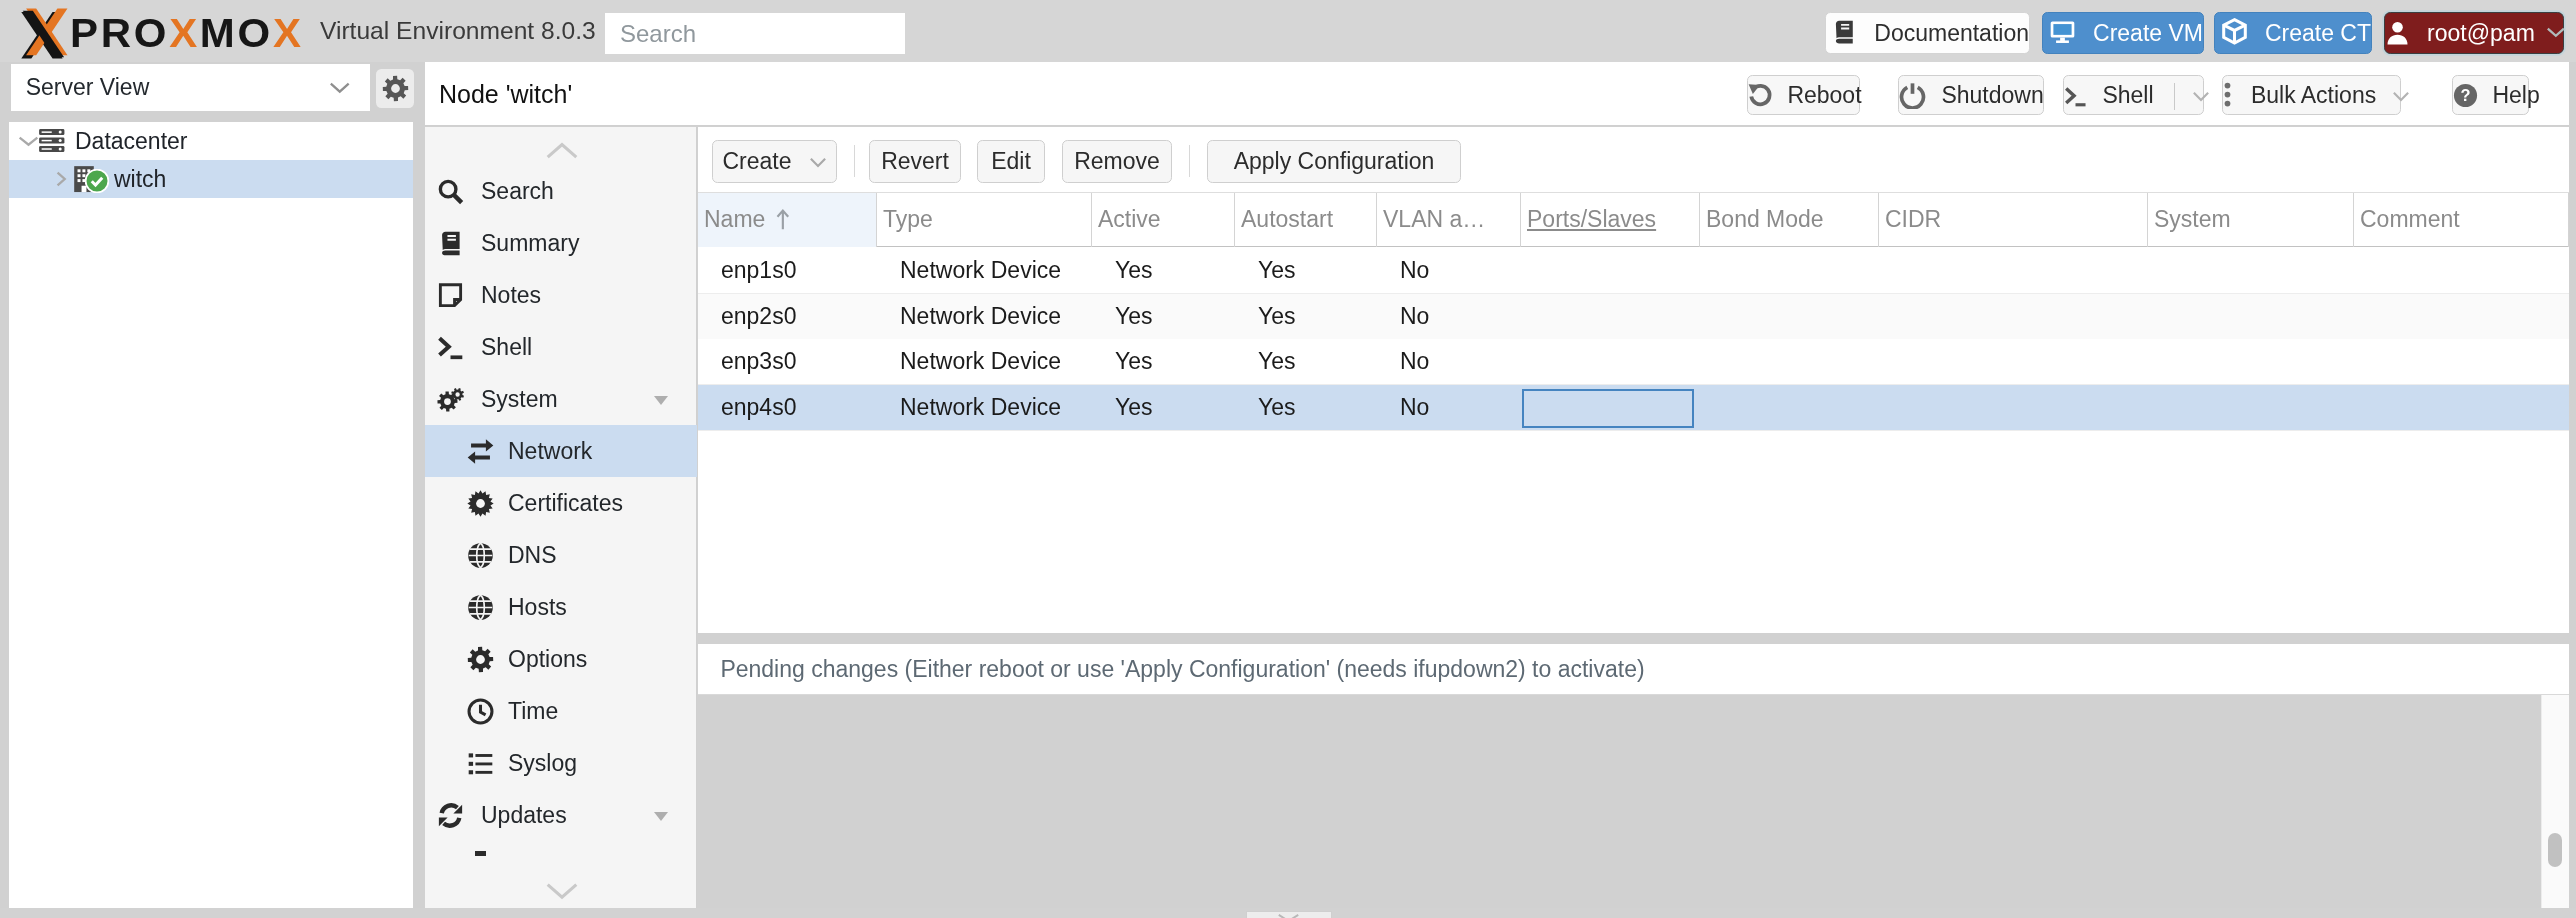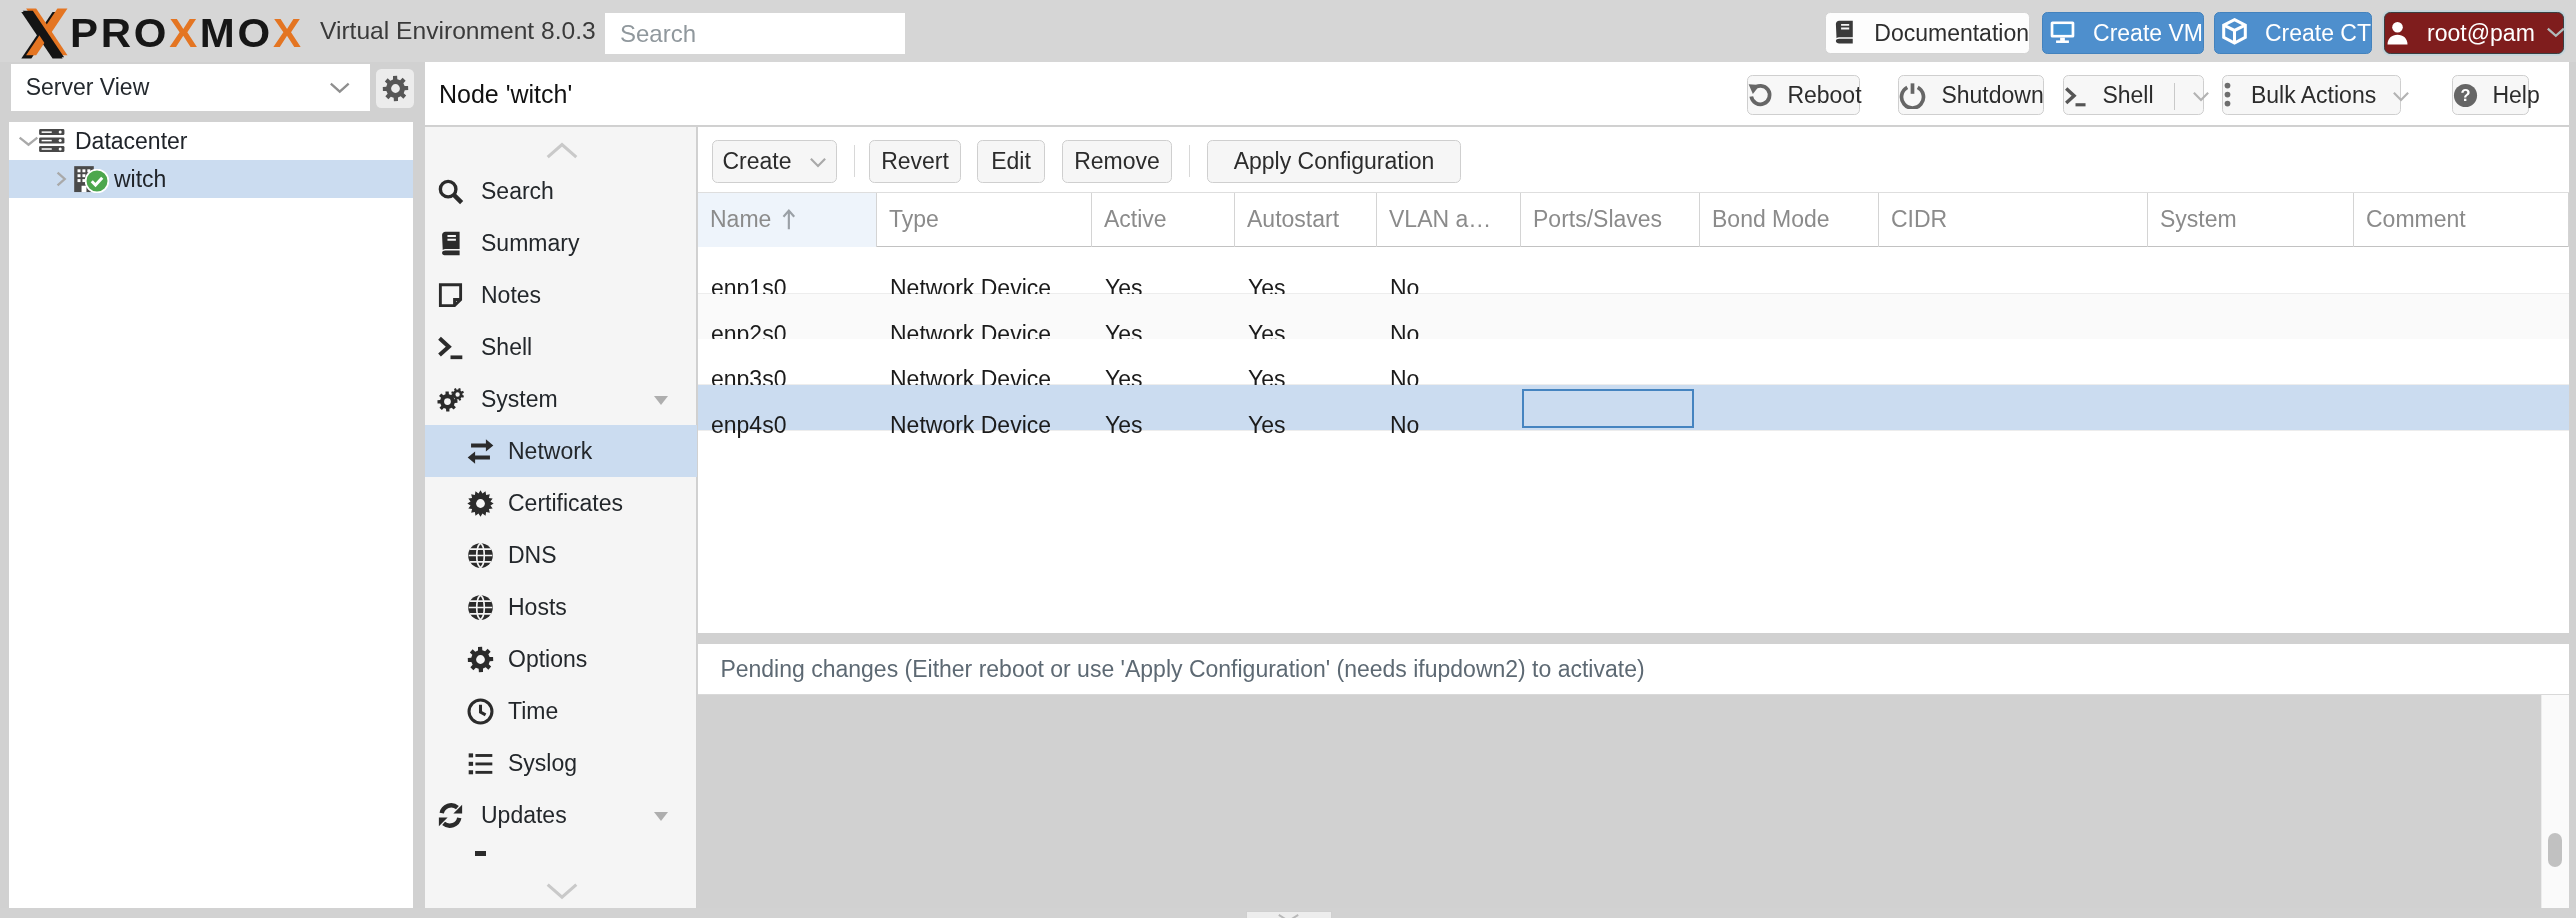--- a/index.html
+++ b/index.html
@@ -42,7 +42,7 @@
 .tbtn{top:140px;height:43px;background:#f6f6f6;border:0.9px solid #cfcfcf;border-radius:5.4px;font-size:23px;color:#2c2c2c;line-height:41px;text-align:center;white-space:nowrap}
 .tsep{top:145px;width:0.9px;height:32px;background:#d8d8d8}
 #ghead{left:698px;top:192px;width:1871px;height:55px;background:#fff;border-top:0.9px solid #dedede;border-bottom:0.9px solid #c2c2c2}
-.hcell{position:absolute;top:0;height:54px;font-size:23px;color:#8b8b8b;line-height:52px;padding-left:12px;border-right:0.9px solid #d4d4d4}
+.hcell{position:absolute;top:0;height:54px;font-size:23px;color:#8b8b8b;line-height:52px;padding-left:6px;border-right:0.9px solid #d4d4d4}
 .grow{position:absolute;left:698px;width:1871px;height:46px;font-size:23px;color:#1b1b1b;border-bottom:0.9px solid #ededed}
 .gcell{position:absolute;top:18px;height:45px;line-height:45px;padding-left:13px}
 

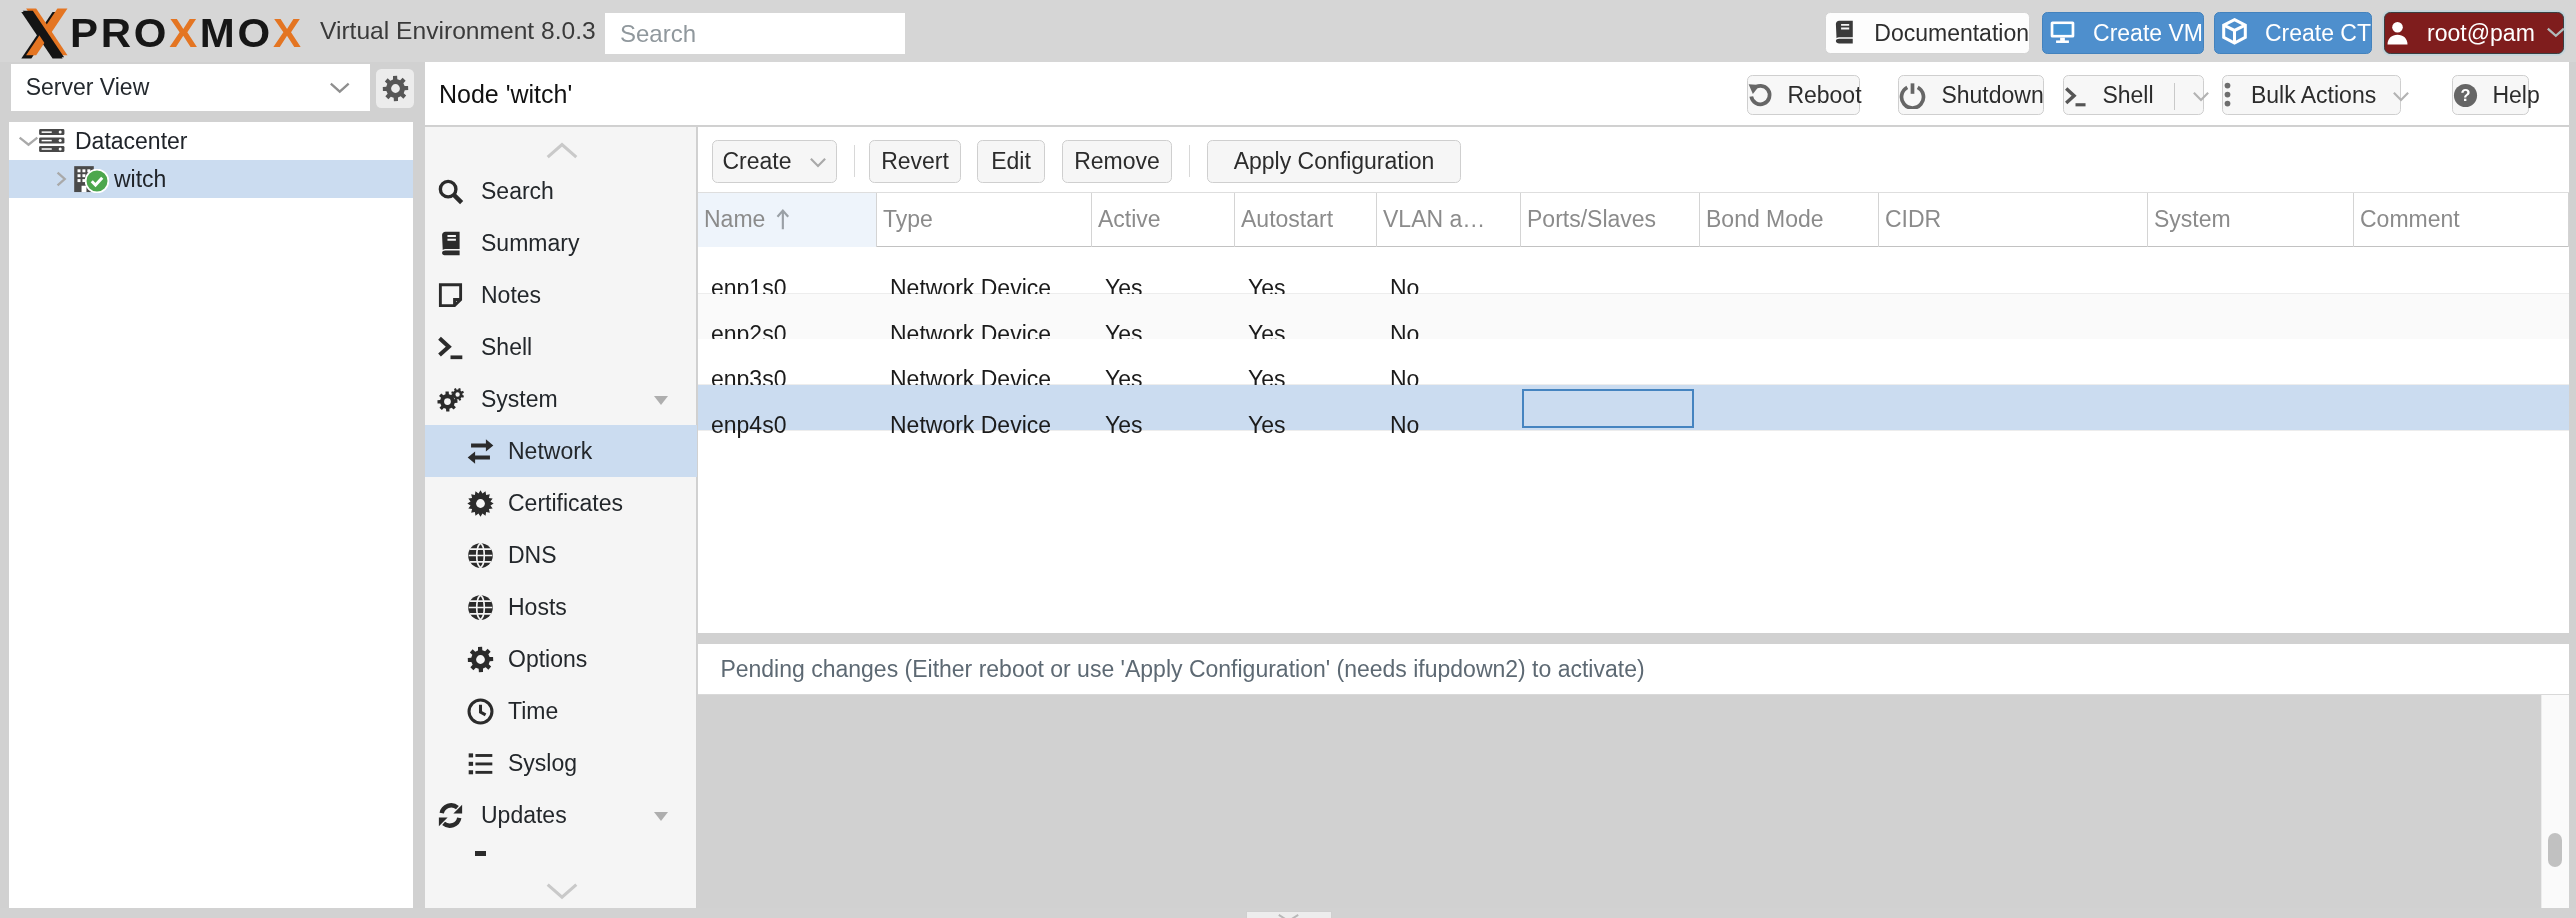--- a/index.html
+++ b/index.html
@@ -313,7 +313,7 @@
       <div class="hcell" style="left:394px;width:143px;">Active</div>
       <div class="hcell" style="left:537px;width:142px;">Autostart</div>
       <div class="hcell" style="left:679px;width:144px;">VLAN a…</div>
-      <div class="hcell" style="left:823px;width:179px;">Ports/Slaves</div>
+      <div class="hcell" style="left:823px;width:179px;text-decoration:underline;">Ports/Slaves</div>
       <div class="hcell" style="left:1181px;width:269px;">CIDR</div>
       <div class="hcell" style="left:1002px;width:179px;">Bond Mode</div>
       <div class="hcell" style="left:1450px;width:206px;">System</div>

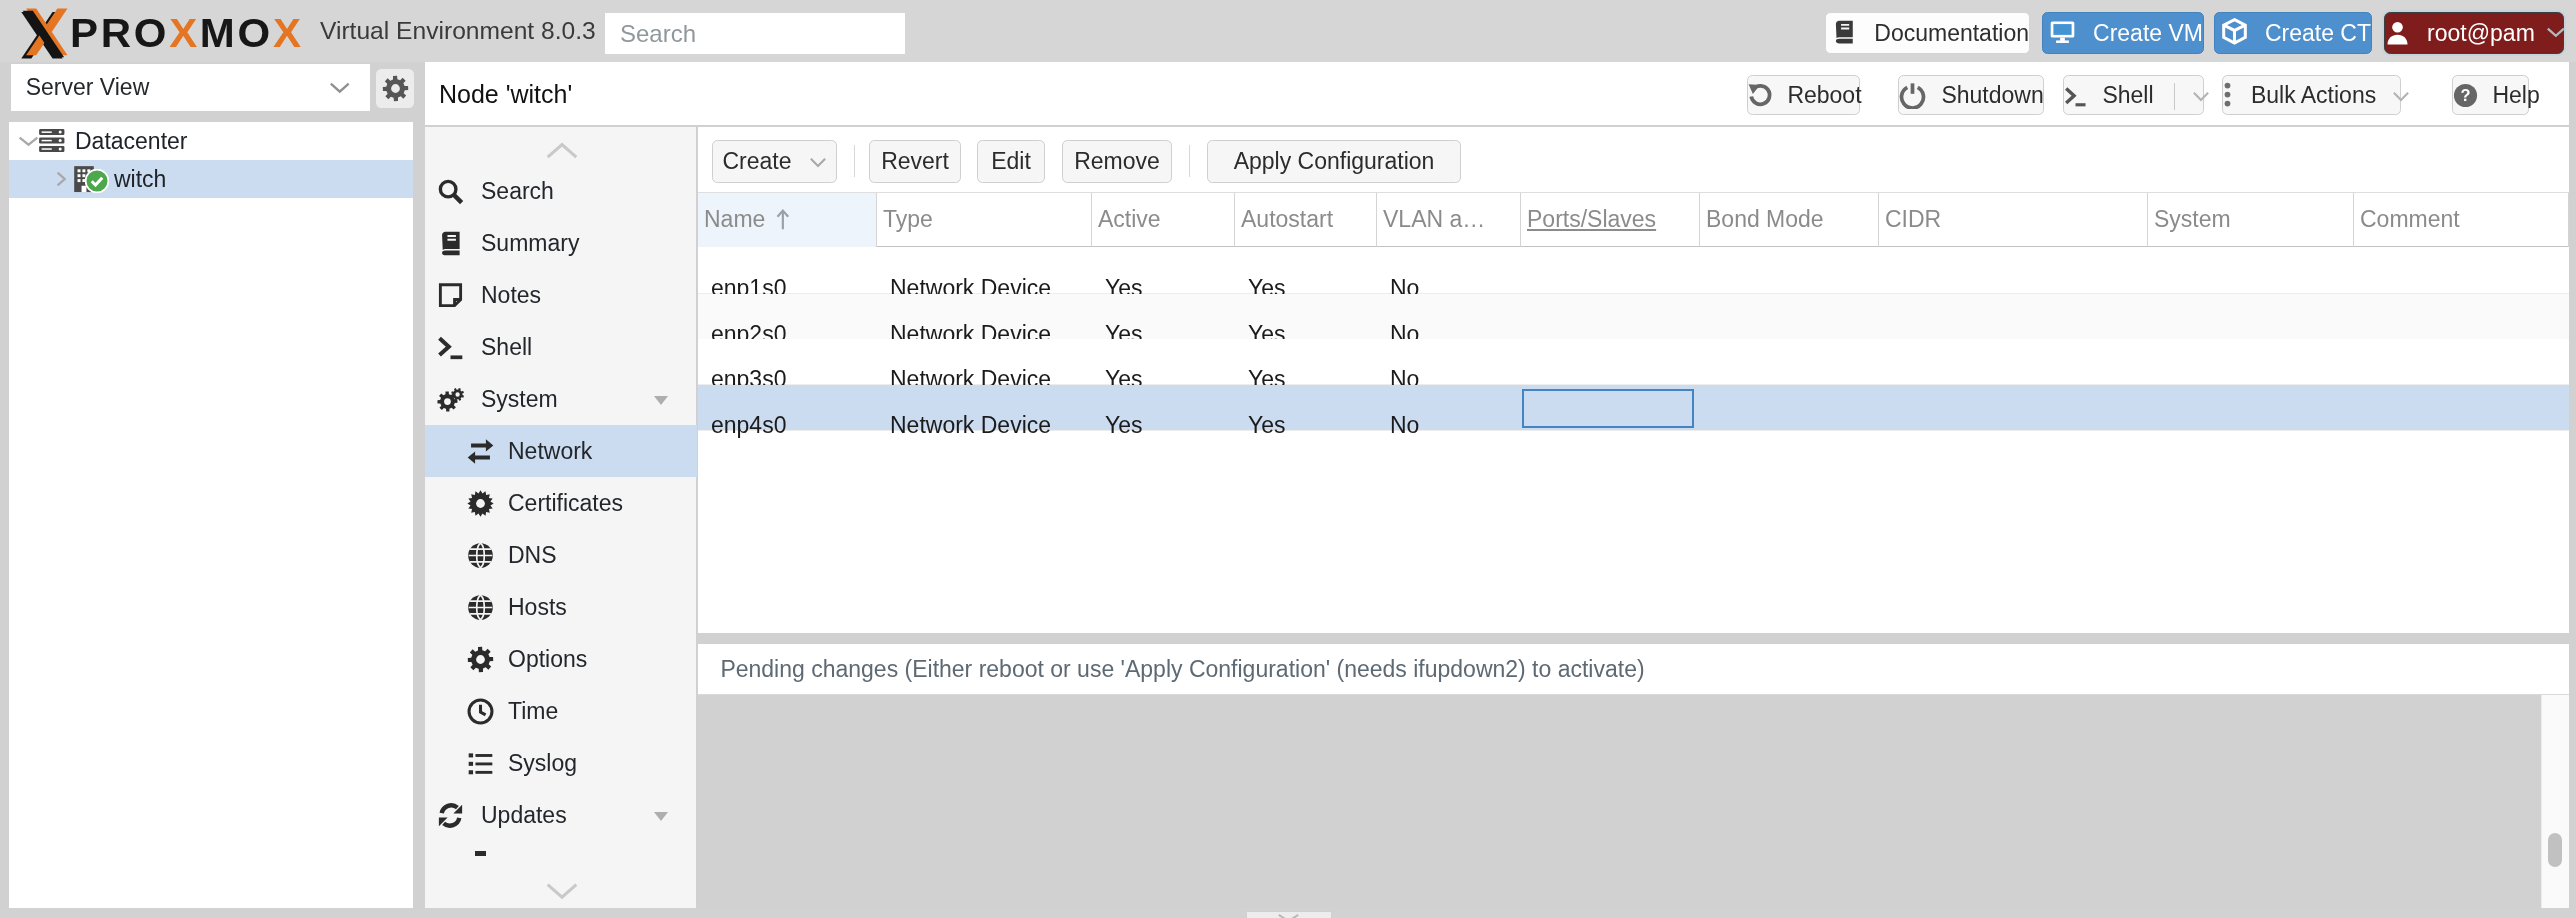--- a/index.html
+++ b/index.html
@@ -44,7 +44,7 @@
 #ghead{left:698px;top:192px;width:1871px;height:55px;background:#fff;border-top:0.9px solid #dedede;border-bottom:0.9px solid #c2c2c2}
 .hcell{position:absolute;top:0;height:54px;font-size:23px;color:#8b8b8b;line-height:52px;padding-left:6px;border-right:0.9px solid #d4d4d4}
 .grow{position:absolute;left:698px;width:1871px;height:46px;font-size:23px;color:#1b1b1b;border-bottom:0.9px solid #ededed}
-.gcell{position:absolute;top:18px;height:45px;line-height:45px;padding-left:13px}
+.gcell{position:absolute;top:0;height:45px;line-height:45px;padding-left:23px}
 
 #pendhdr{left:698px;top:644px;width:1871px;height:51px;background:#fff;border-bottom:0.9px solid #d9d9d9}
 #pendtitle{left:22.4px;top:11.6px;font-size:23px;color:#5d6973}

